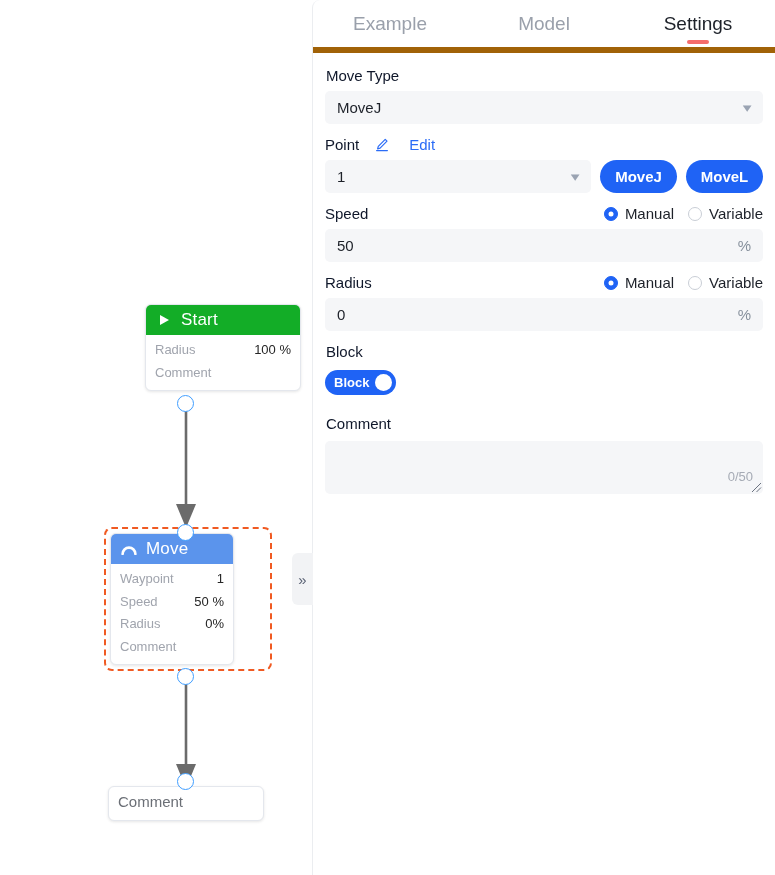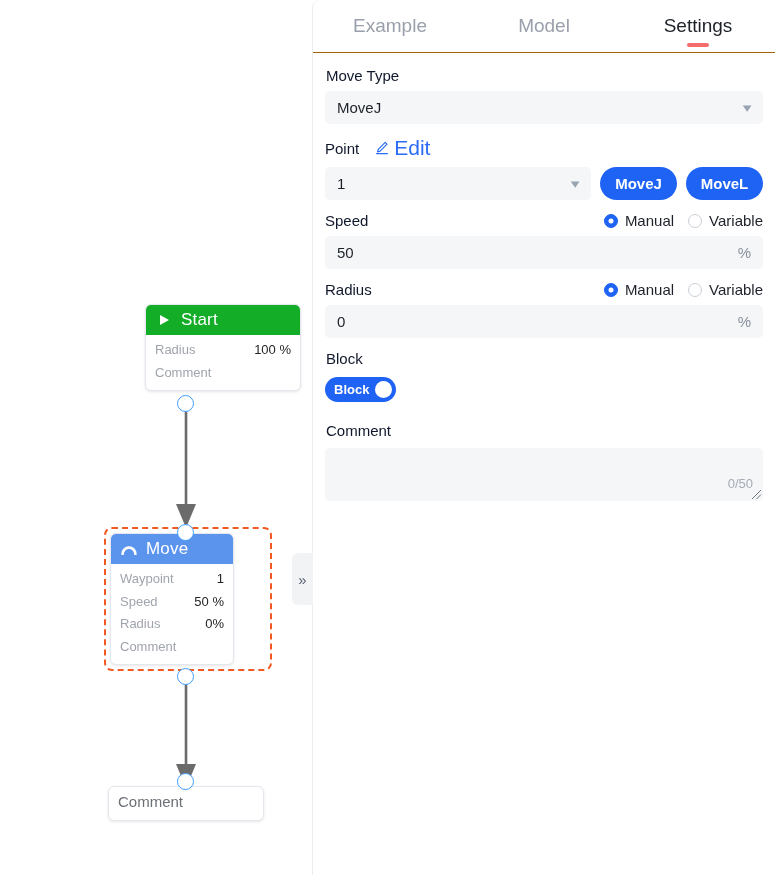--- a/index.html
+++ b/index.html
@@ -121,7 +121,7 @@
     height: 53px;
     display: flex;
     align-items: center;
-    border-bottom: 1px solid #a16207;
+    border-bottom: 6px solid #a16207;
     flex: 0 0 auto;
   }
   .tab {

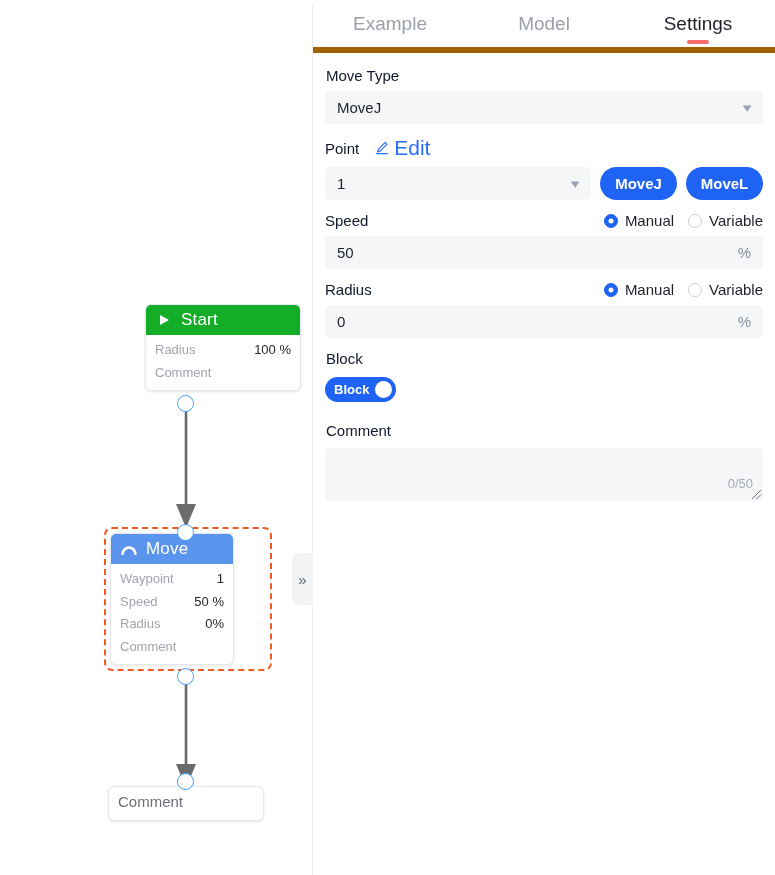--- a/index.html
+++ b/index.html
@@ -158,8 +158,8 @@
   .label-inline { display: flex; align-items: center; gap: 16px; }
 
   .edit-link {
-    display: inline-flex; align-items: center; gap: 5px;
-    color: #2b6cf6; font-size: 21px; cursor: pointer;
+    display: inline-flex; align-items: center; gap: 20px;
+    color: #2b6cf6; font-size: 15px; cursor: pointer;
   }
 
   .input-box {

